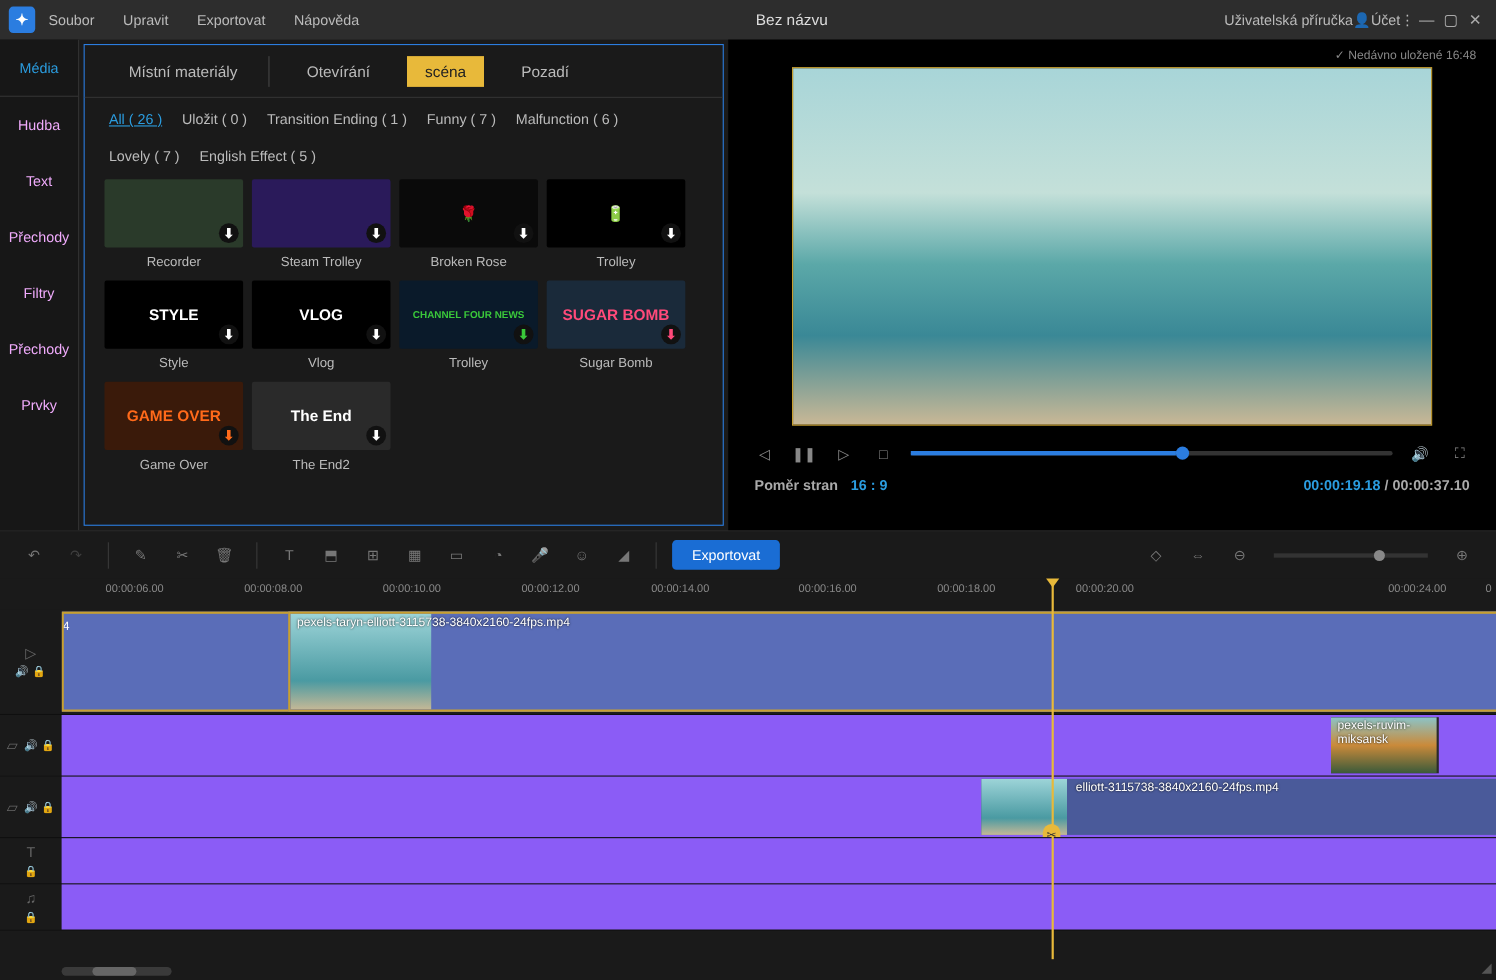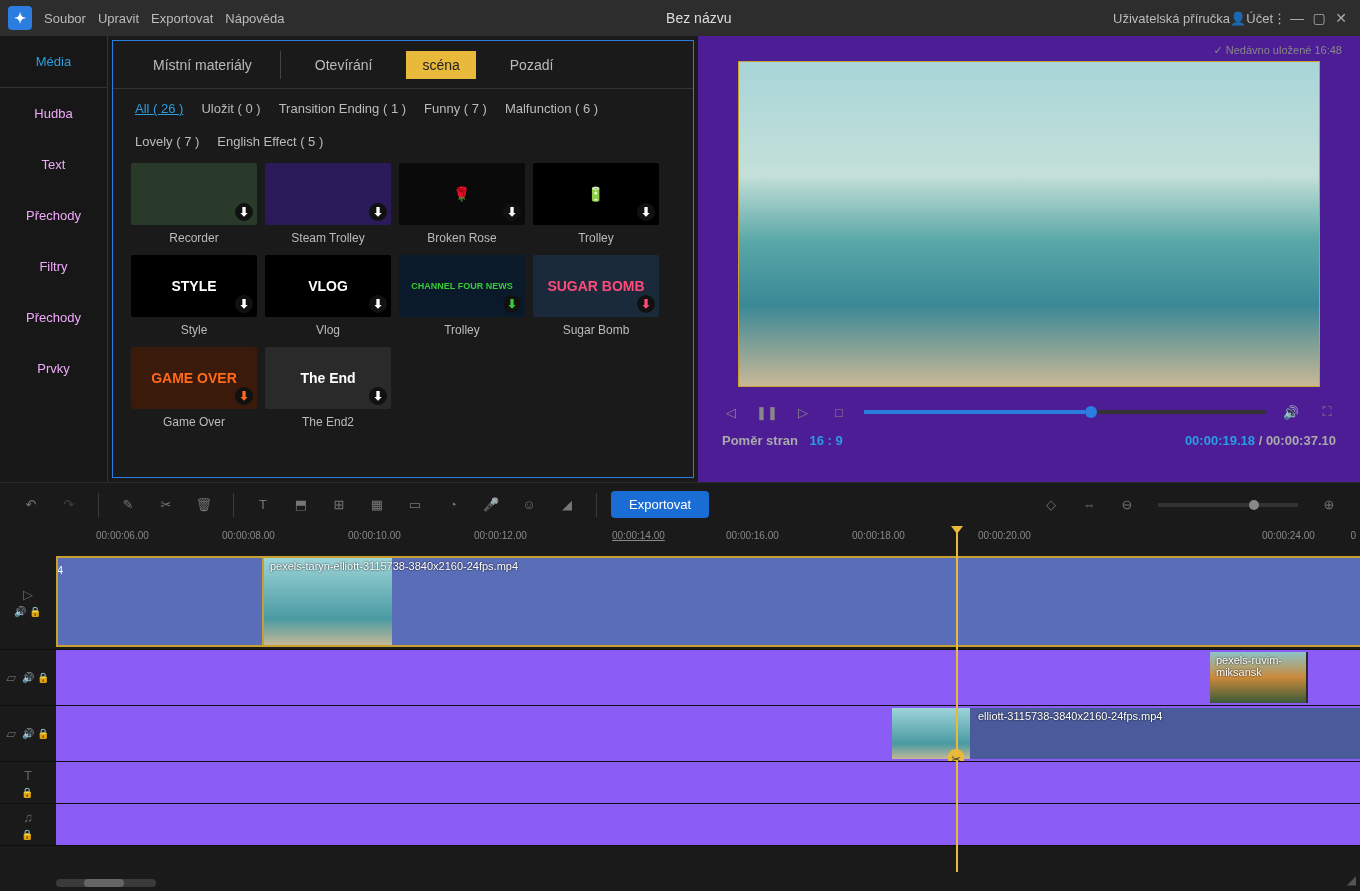--- a/index.html
+++ b/index.html
@@ -28,7 +28,7 @@
   display:flex;align-items:center;justify-content:center;
   color:#fff;font-weight:bold;font-size:14px;
 }
-.menu-items { display: flex; gap: 12px; color: #bbb; }
+.menu-items { display: flex; gap: 26px; color: #bbb; }
 .menu-items span { cursor: pointer; }
 .title-center { flex: 1; text-align: center; color: #ddd; font-size:14px;}
 .title-right { display: flex; align-items: center; color: #bbb; }

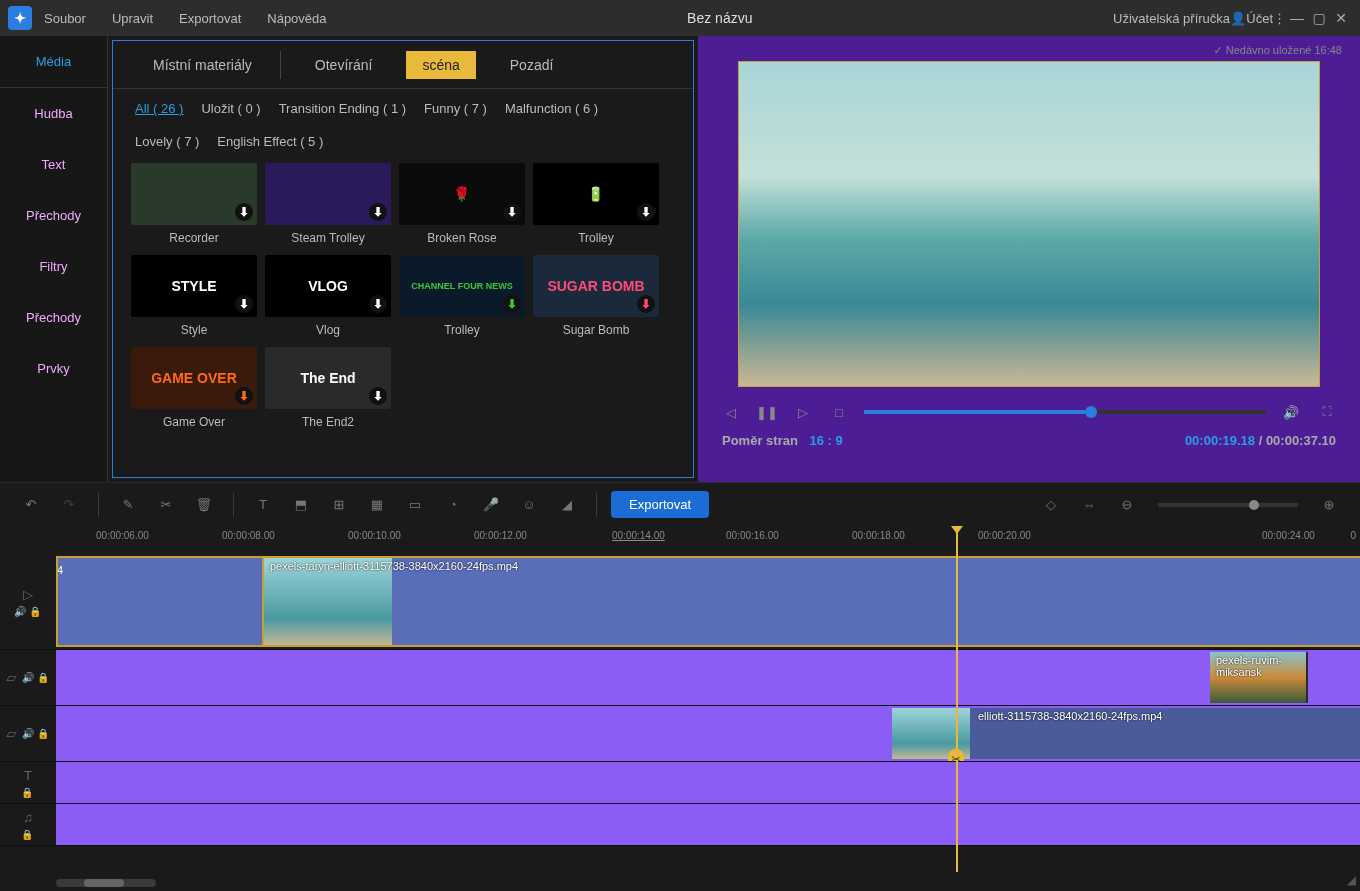--- a/index.html
+++ b/index.html
@@ -107,7 +107,7 @@
 
 .preview-panel {
   flex:1;
-  background:#4c1d95;
+  background:#000000;
   padding: 6px 12px 0 12px;
   display:flex;flex-direction:column;
 }

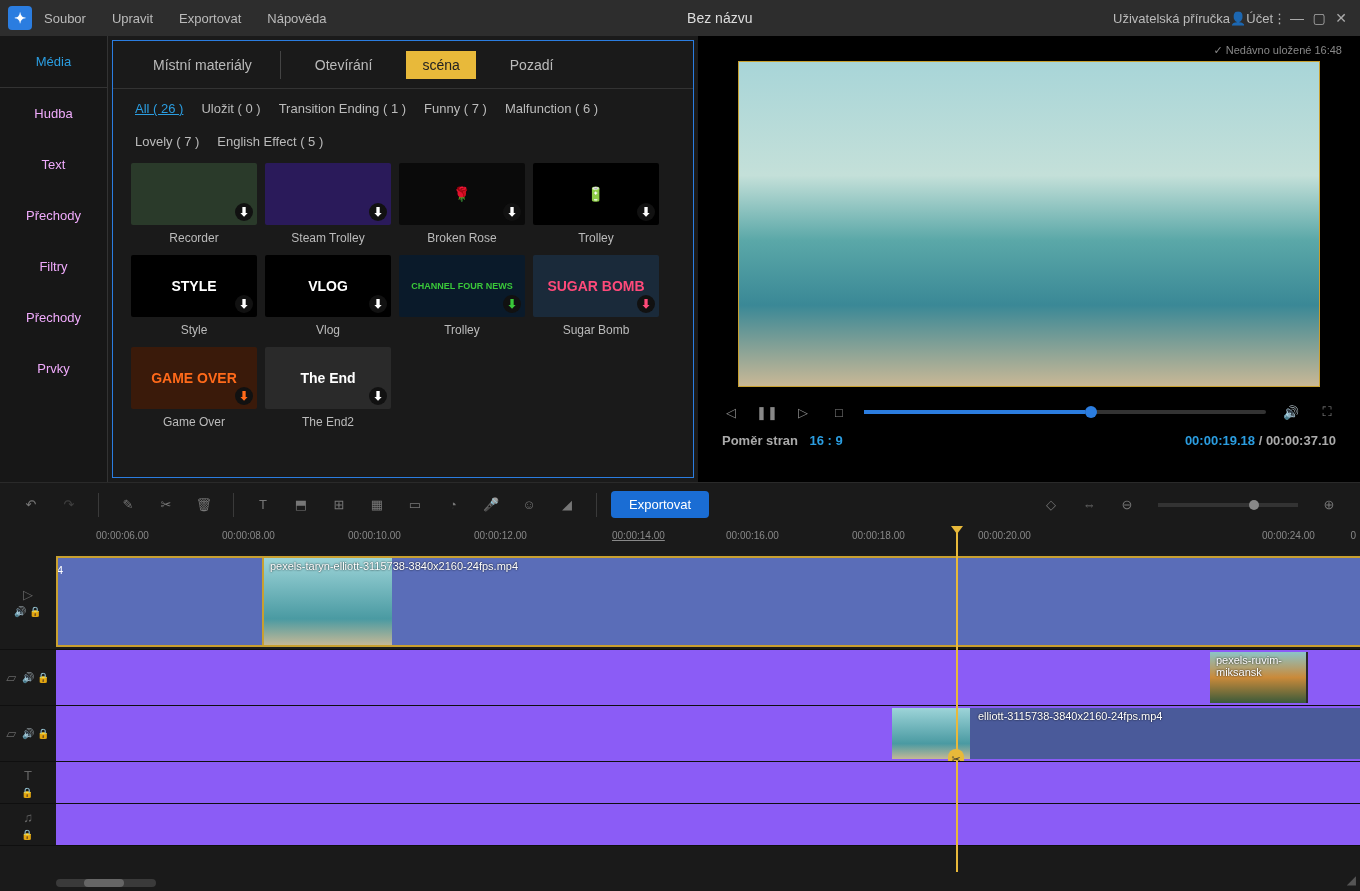--- a/index.html
+++ b/index.html
@@ -39,7 +39,7 @@
   height: 446px;
 }
 .sidebar {
-  width: 108px;
+  width: 72px;
   background: #171717;
   border-right: 1px solid #333;
 }

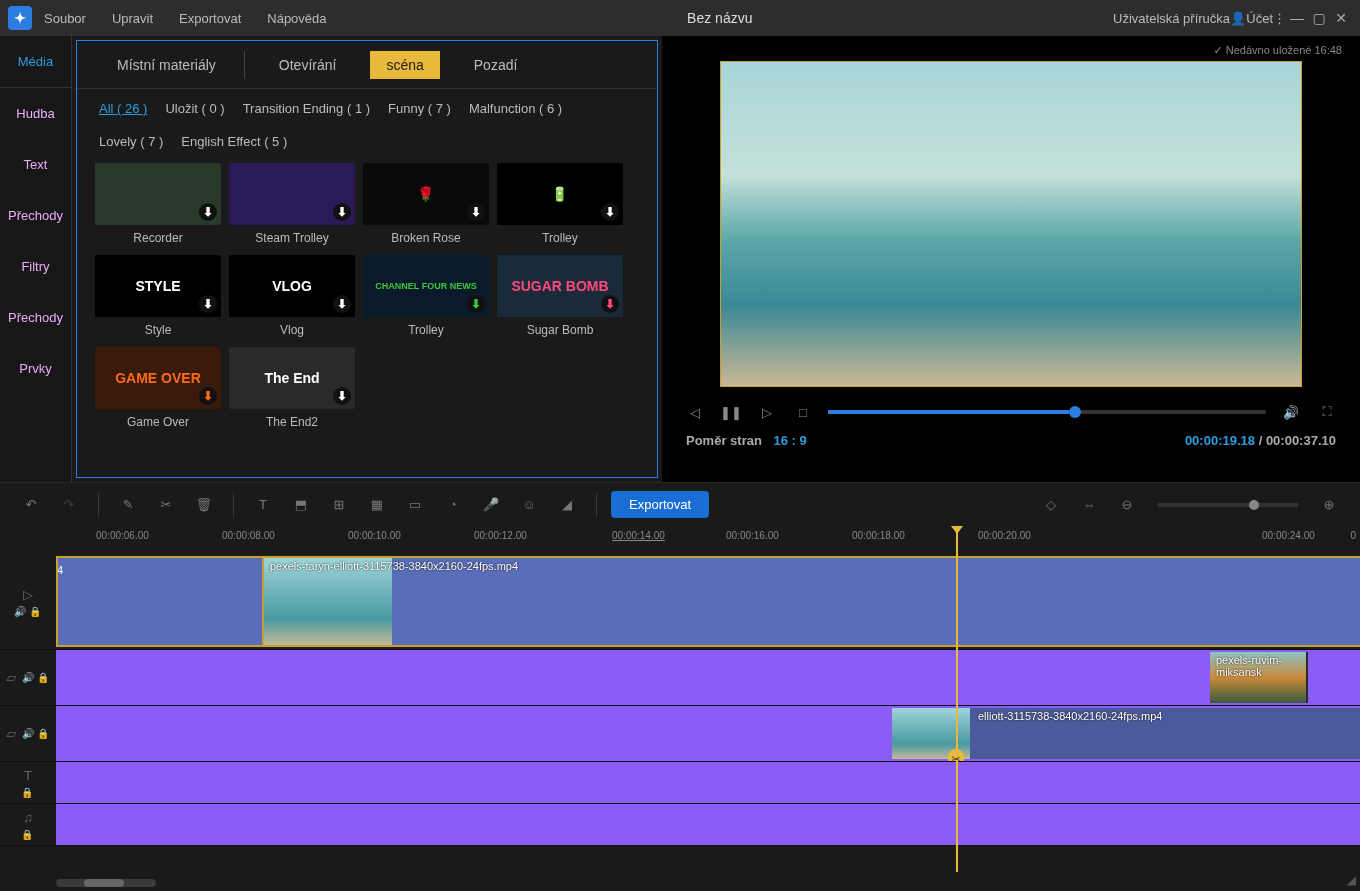--- a/index.html
+++ b/index.html
@@ -393,7 +393,7 @@
       <div class="ruler-tick" style="left: 166px;">00:00:08.00</div>
       <div class="ruler-tick" style="left: 292px;">00:00:10.00</div>
       <div class="ruler-tick" style="left: 418px;">00:00:12.00</div>
-      <div class="ruler-tick" style="left: 556px; text-decoration: underline;">00:00:14.00</div>
+      <div class="ruler-tick" style="left: 536px;">00:00:14.00</div>
       <div class="ruler-tick" style="left: 670px;">00:00:16.00</div>
       <div class="ruler-tick" style="left: 796px;">00:00:18.00</div>
       <div class="ruler-tick" style="left: 922px;">00:00:20.00</div>

